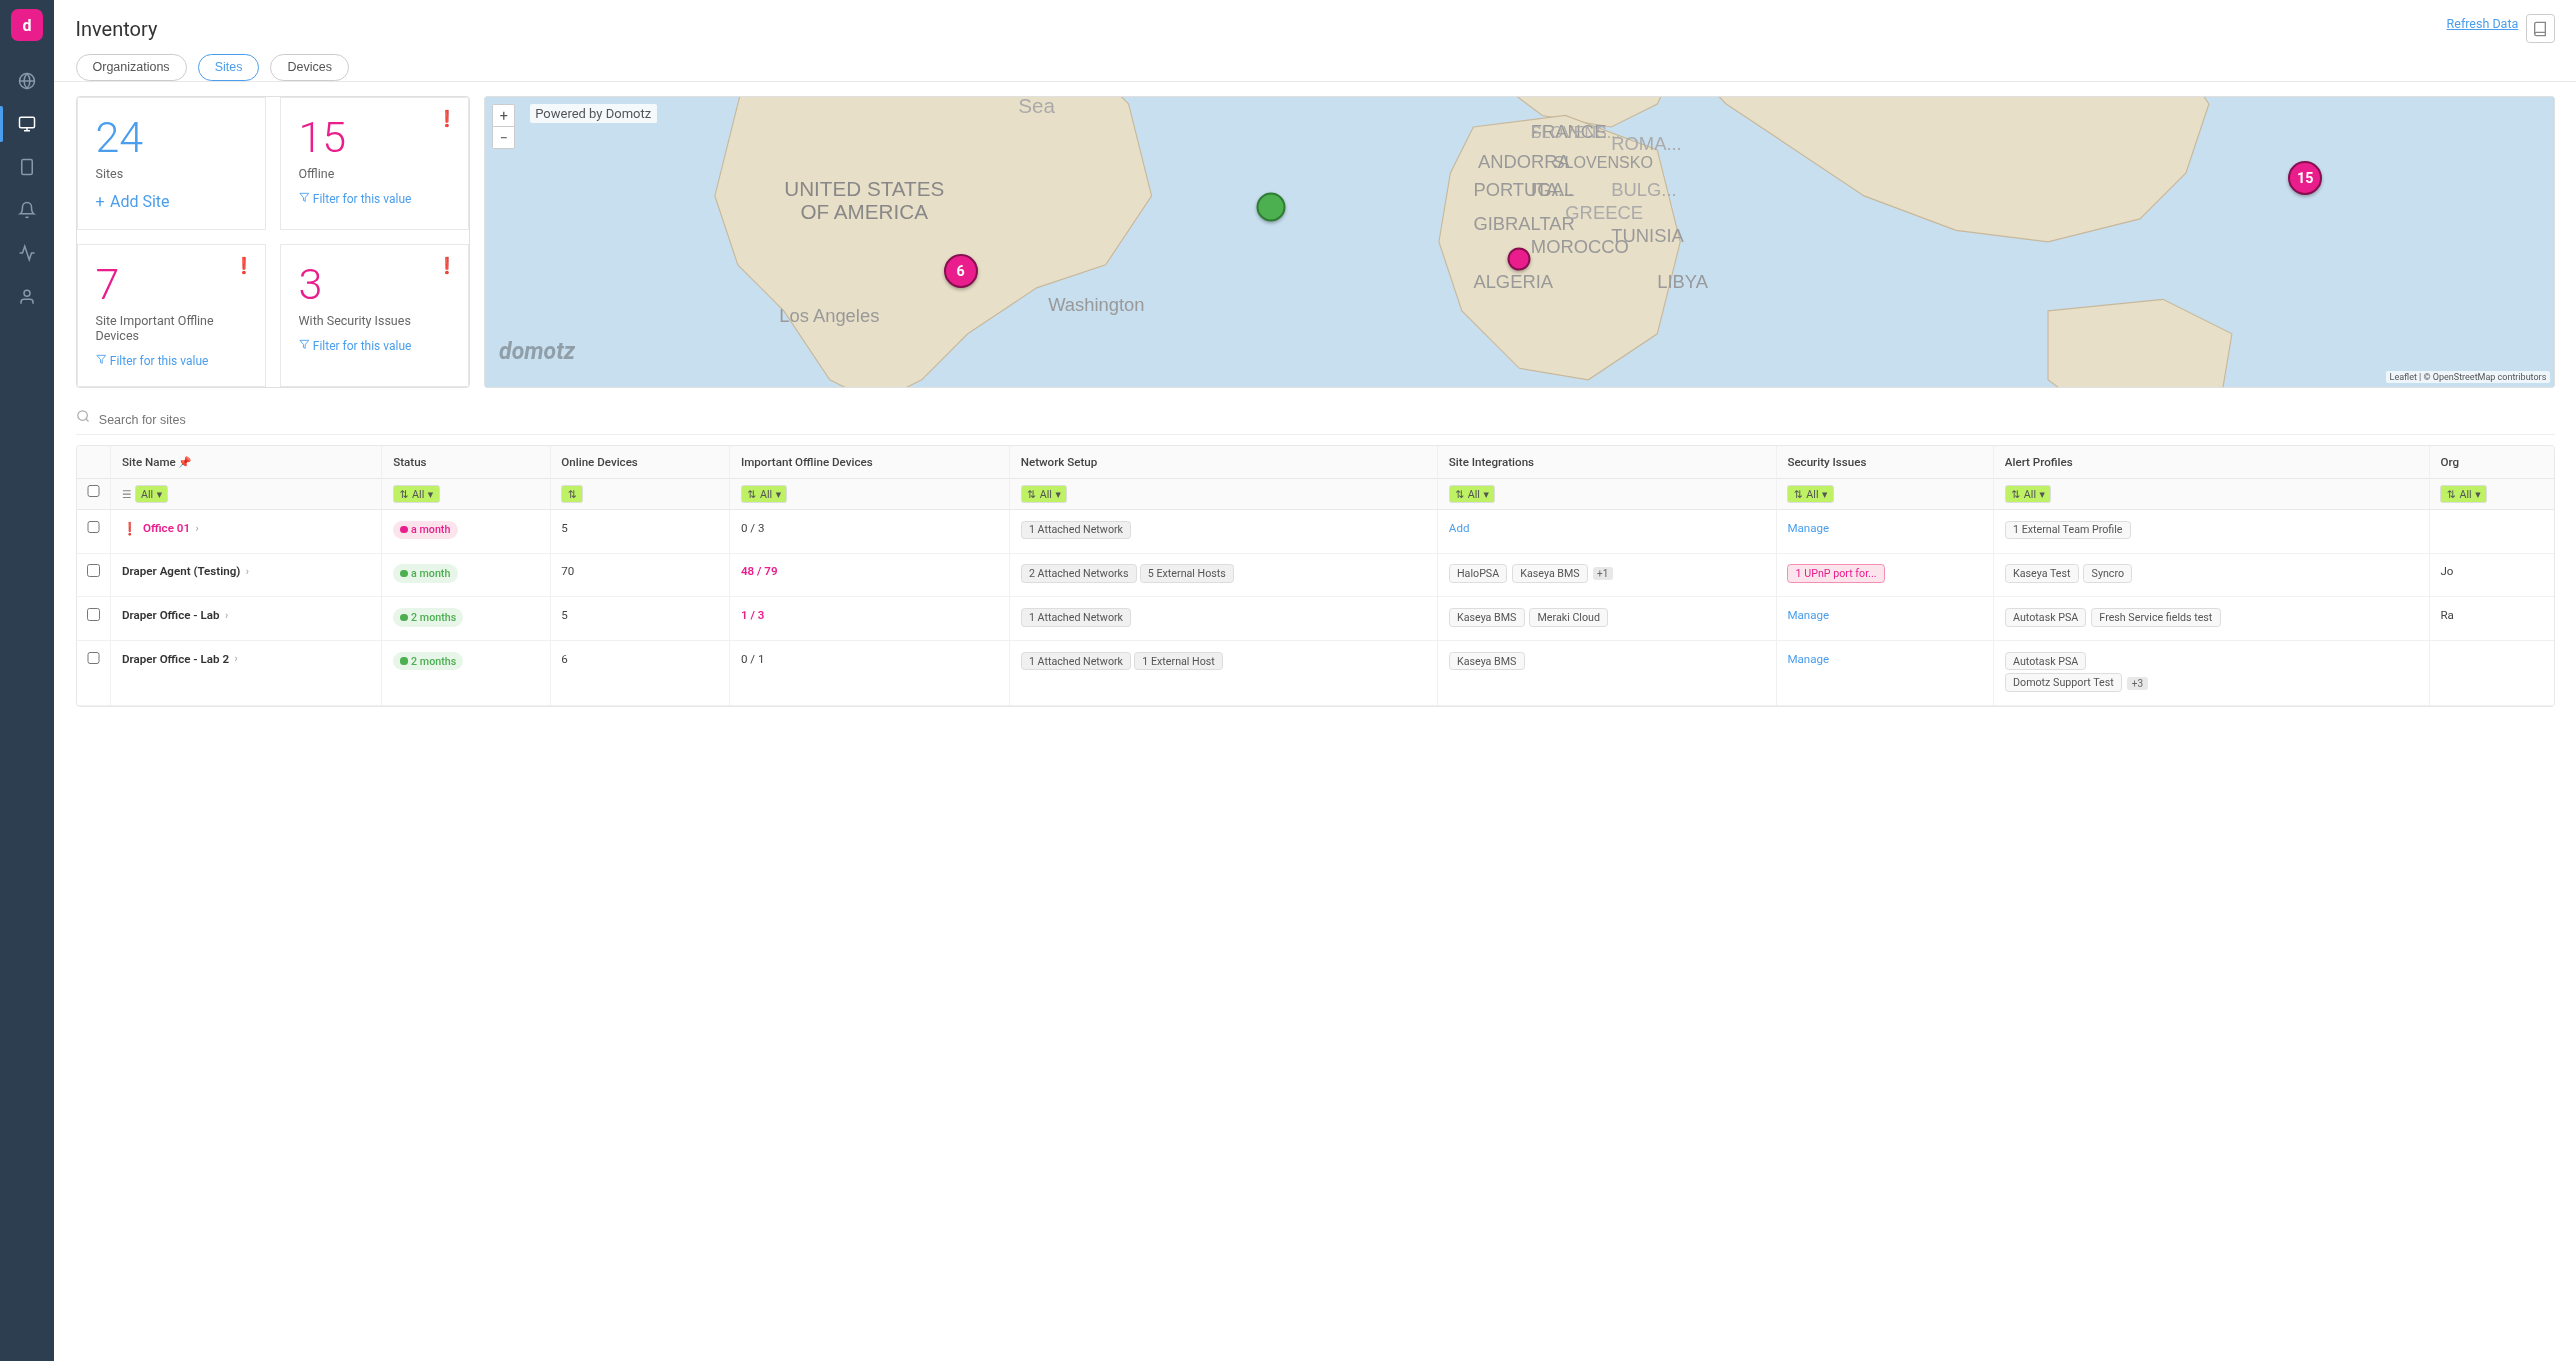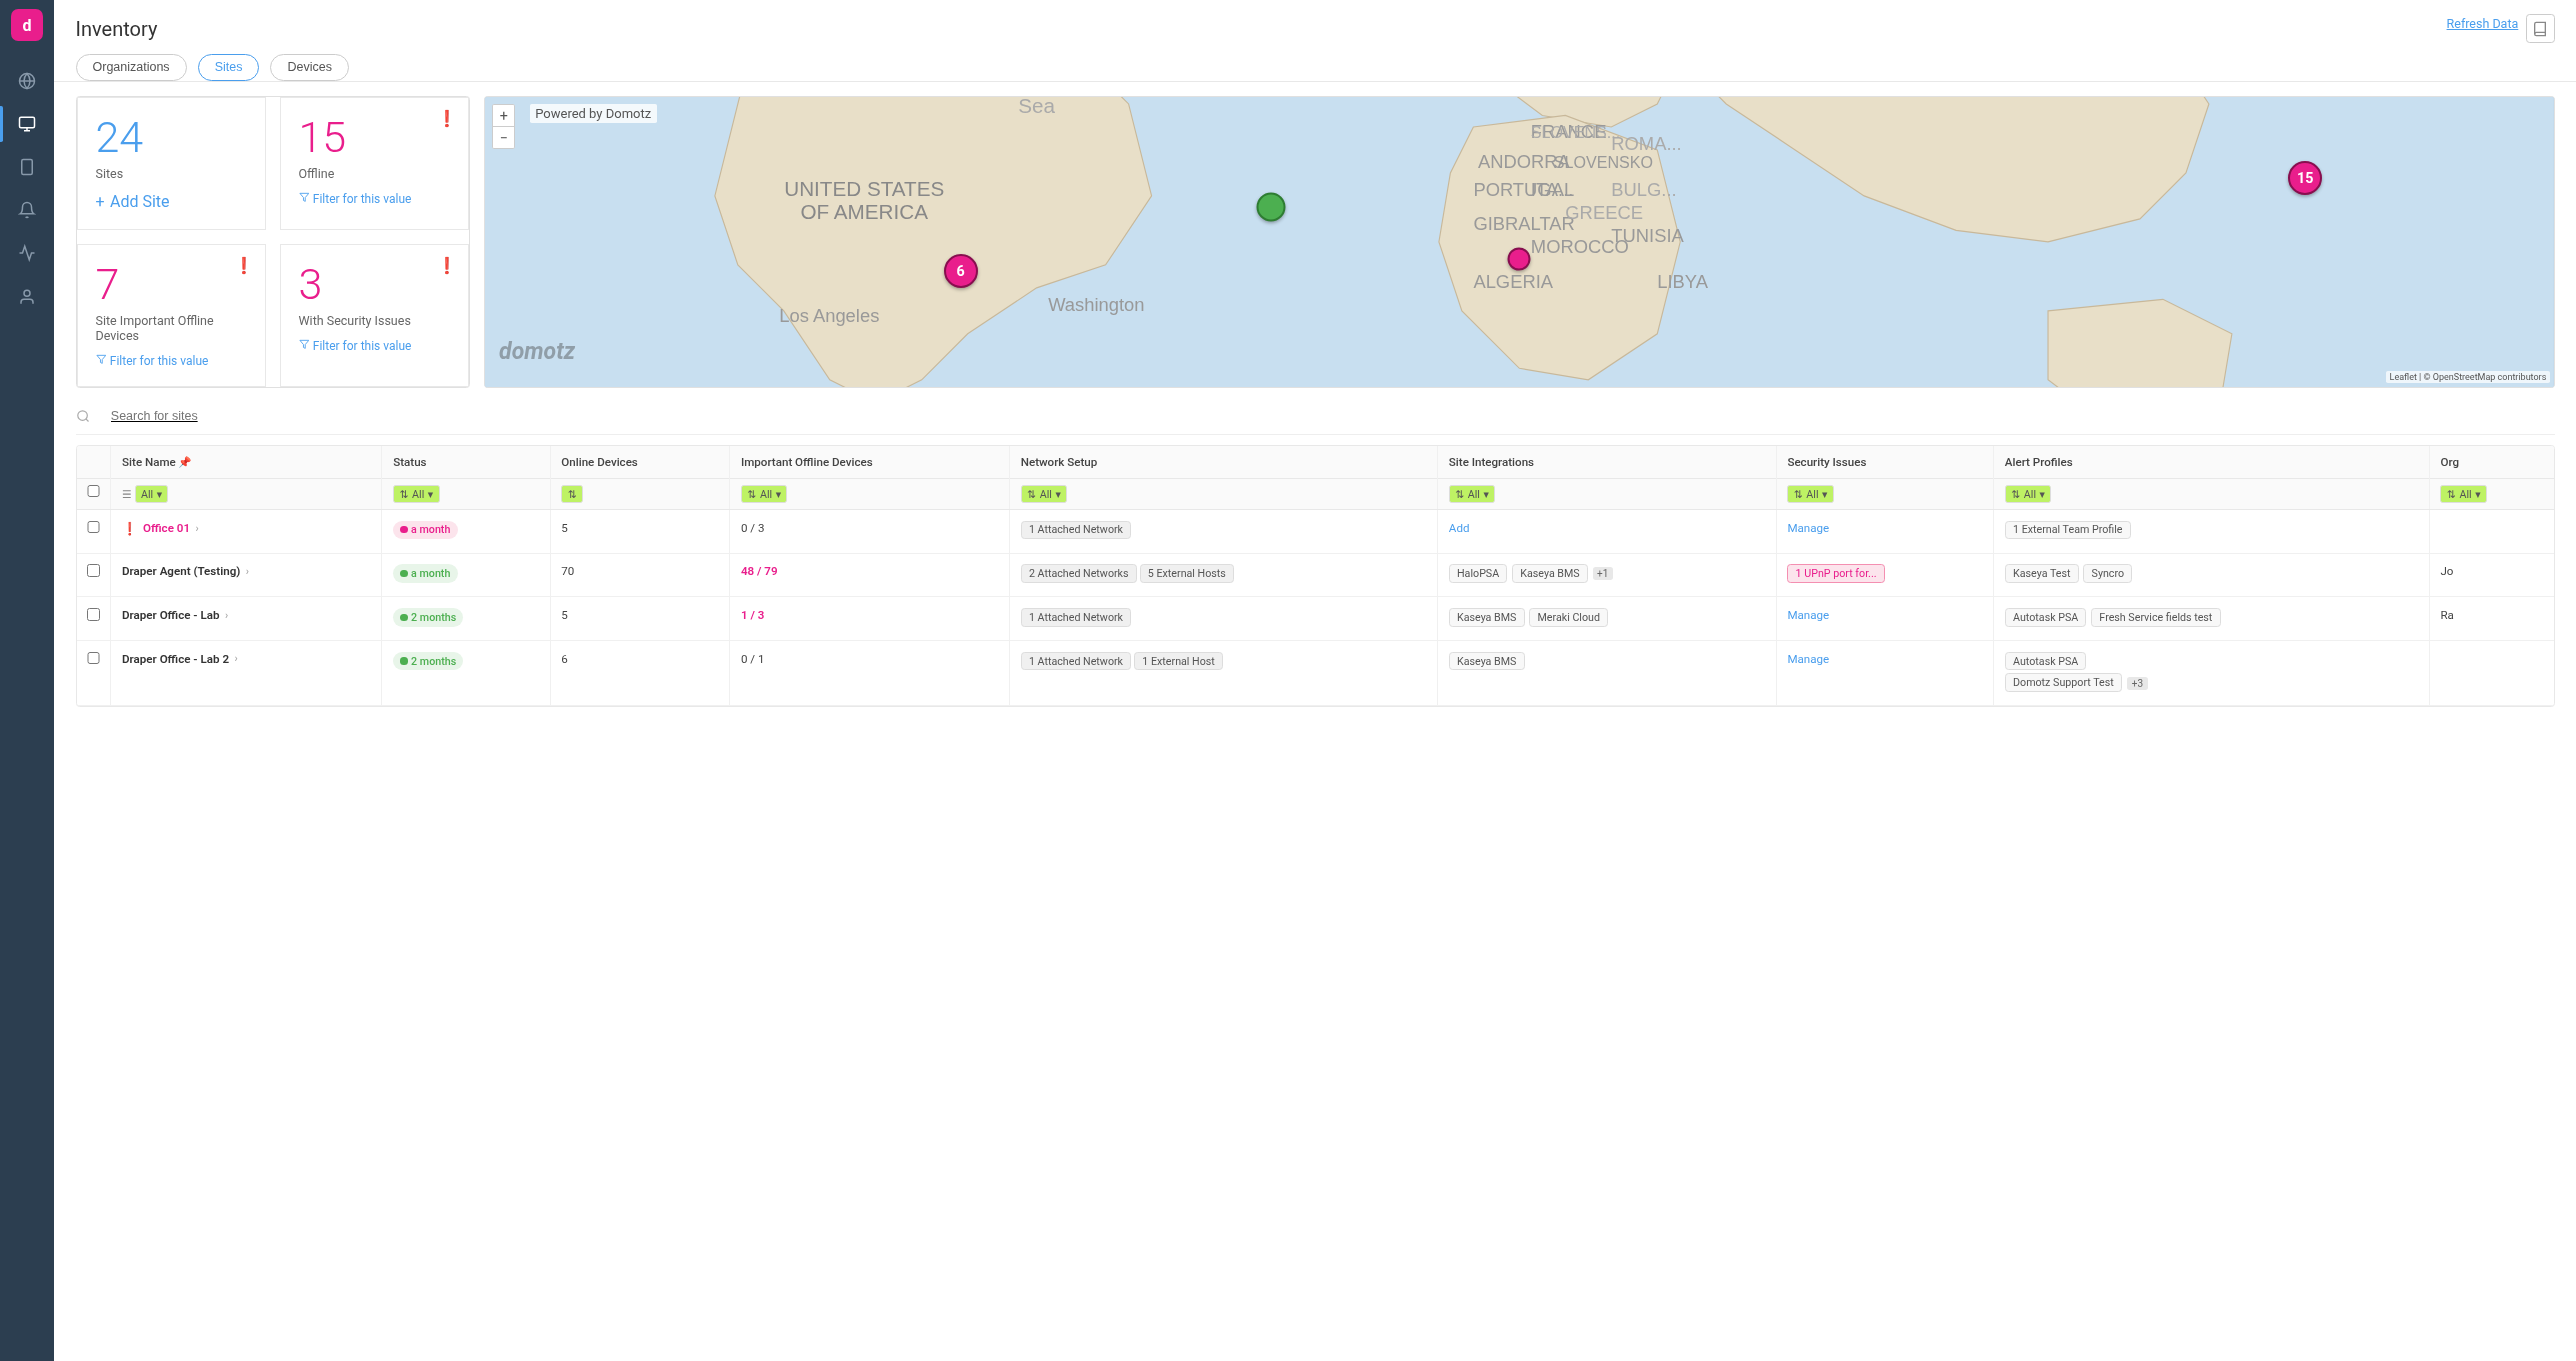--- a/index.html
+++ b/index.html
@@ -228,12 +228,11 @@
     
     .search-row {
       display: flex;
-      align-items: flex-start;
-      gap: 21px;
+      align-items: flex-end;
+      gap: 9px;
       margin-bottom: 10.7px;
       padding: 7.2px 0;
       border-bottom: 0.9px solid #eee;
-      text-decoration: underline;
     }
     .search-input {
       border: none;

